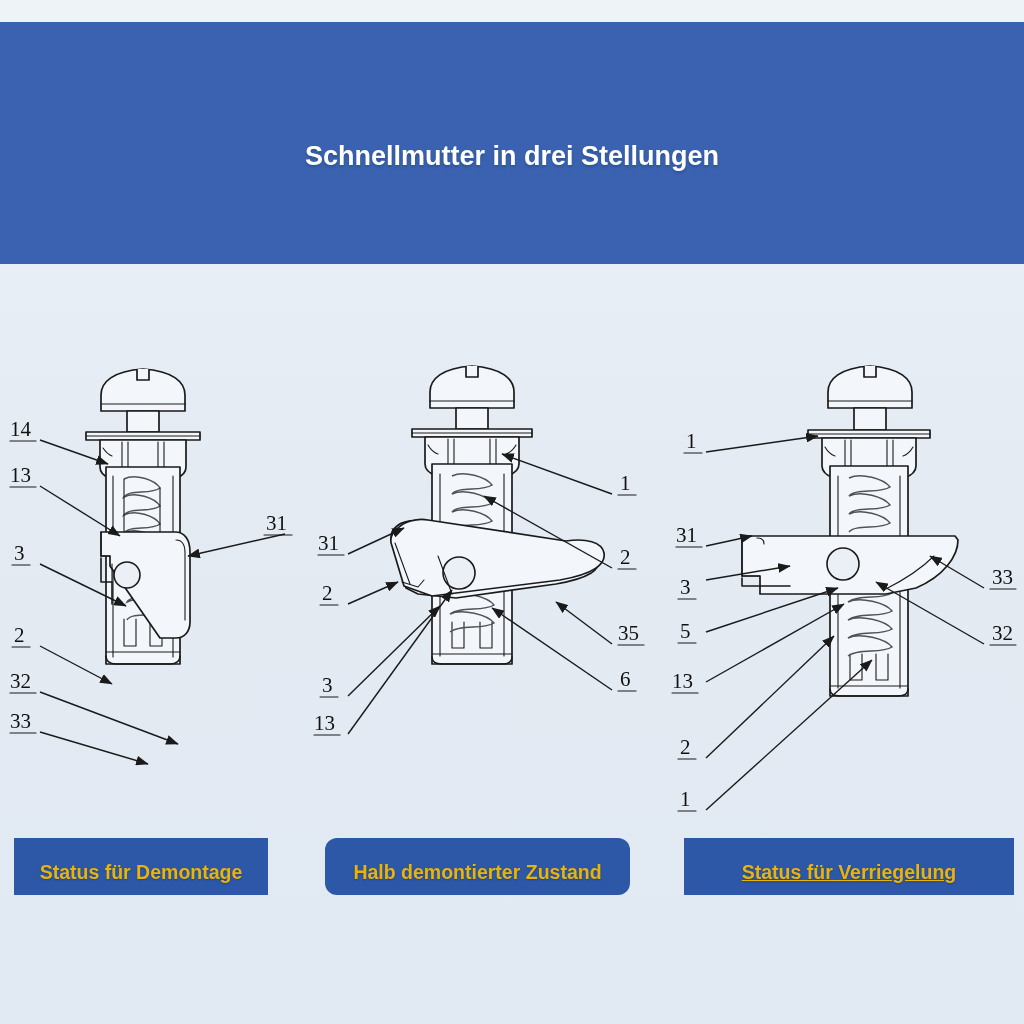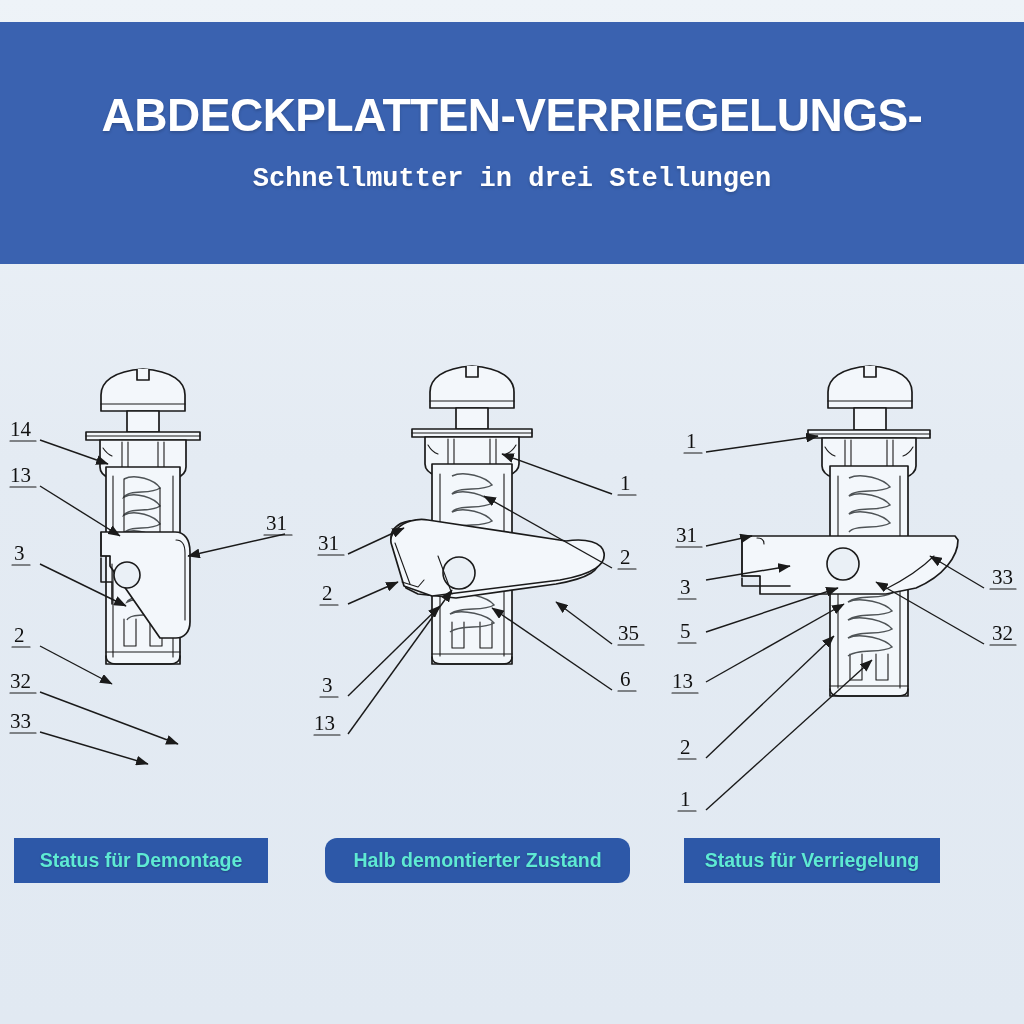--- a/index.html
+++ b/index.html
@@ -93,7 +93,6 @@
 
   <div class="header-band">
     <div class="title">
-      <span>ABDECKPLATTEN-VERRIEGELUNGS-</span>
     </div>
     <div class="subtitle">Schnellmutter in drei Stellungen</div>
   </div>

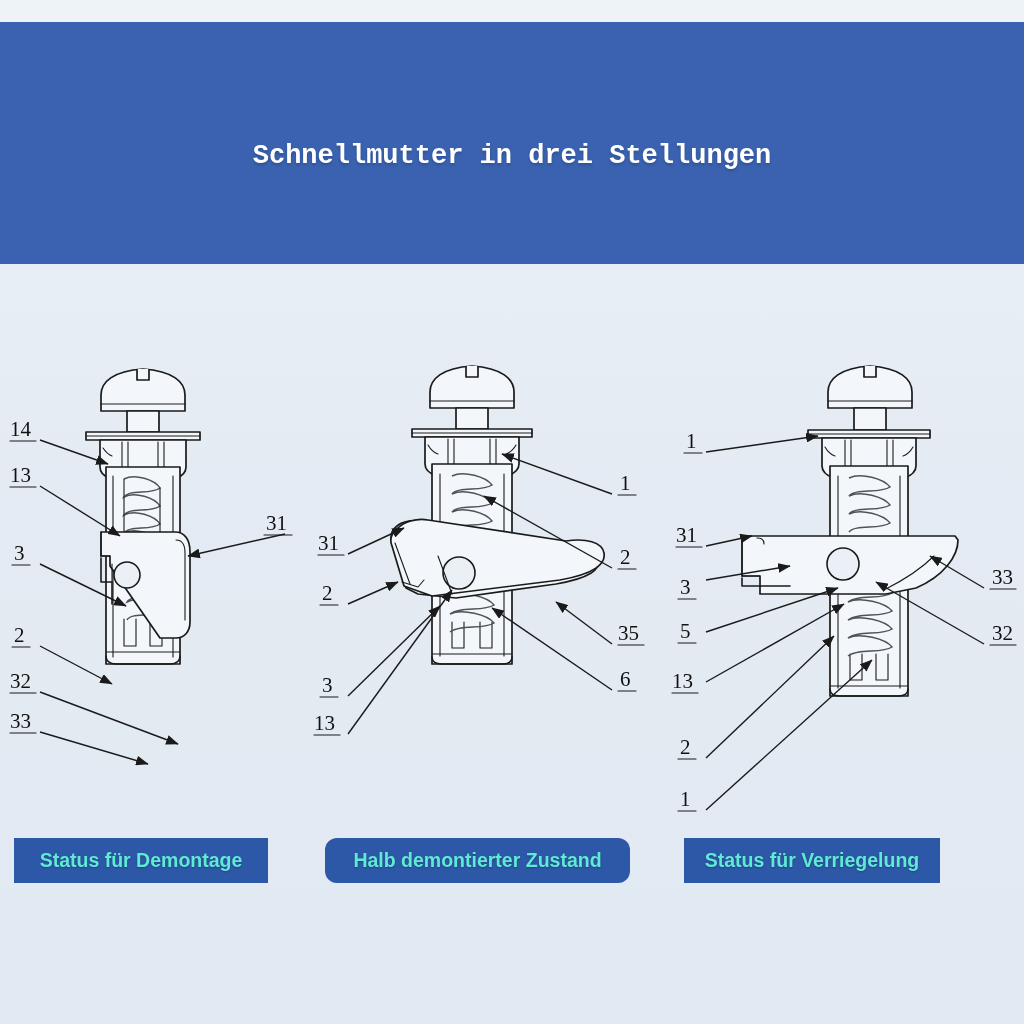--- a/index.html
+++ b/index.html
@@ -52,7 +52,6 @@
     text-align: center;
     margin-top: 26px;
     text-shadow: 0 2px 3px rgba(0,0,0,0.18);
-    font-family: Liberation Mono, monospace;
   }
 
   

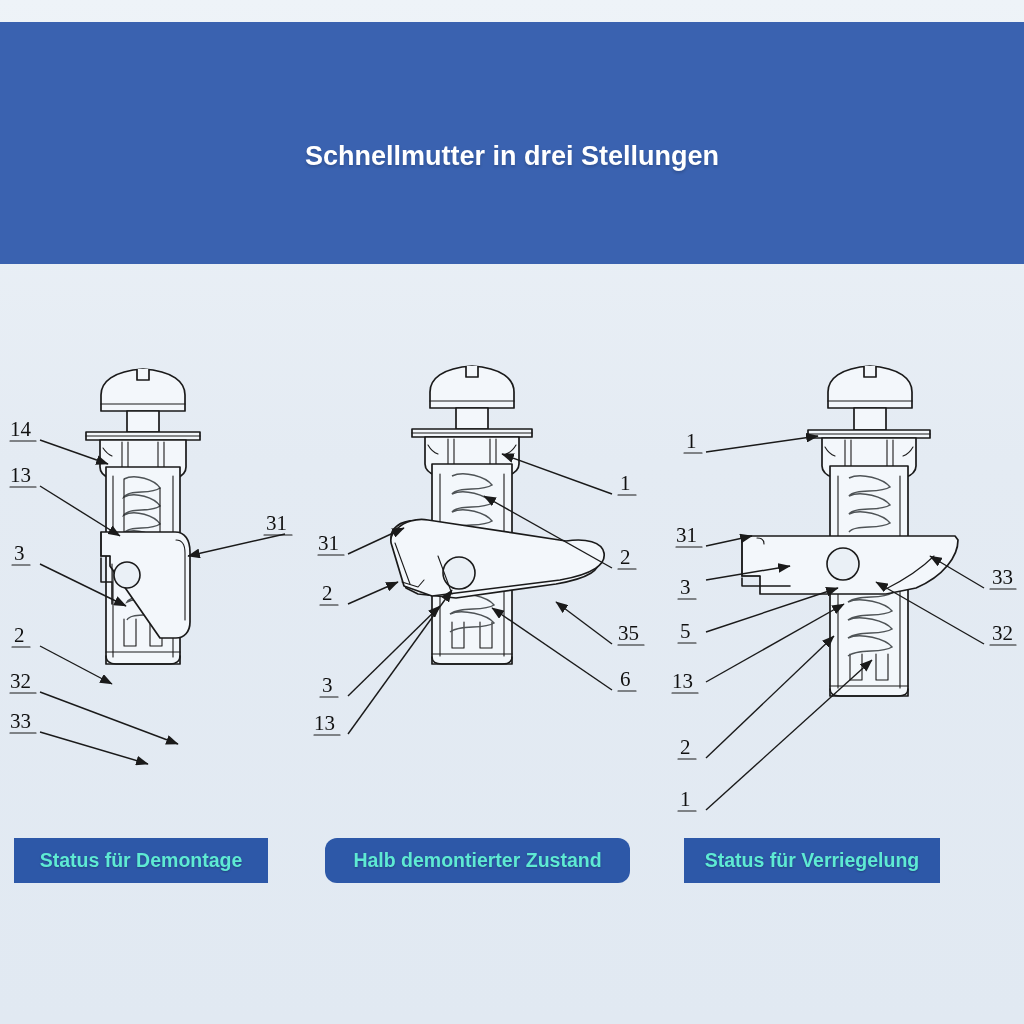--- a/index.html
+++ b/index.html
@@ -72,11 +72,11 @@
   .caption {
     position: absolute;
     background: #2d58a8;
-    color: #5eead4;
+    color: #eab308;
     font-size: 19.5px;
     font-weight: bold;
     text-align: center;
-    padding: 11px 14px 11px 14px;
+    padding: 23px 14px 11px 14px;
     box-sizing: border-box;
     white-space: nowrap;
     text-shadow: 0 1px 2px rgba(0,0,0,0.25);

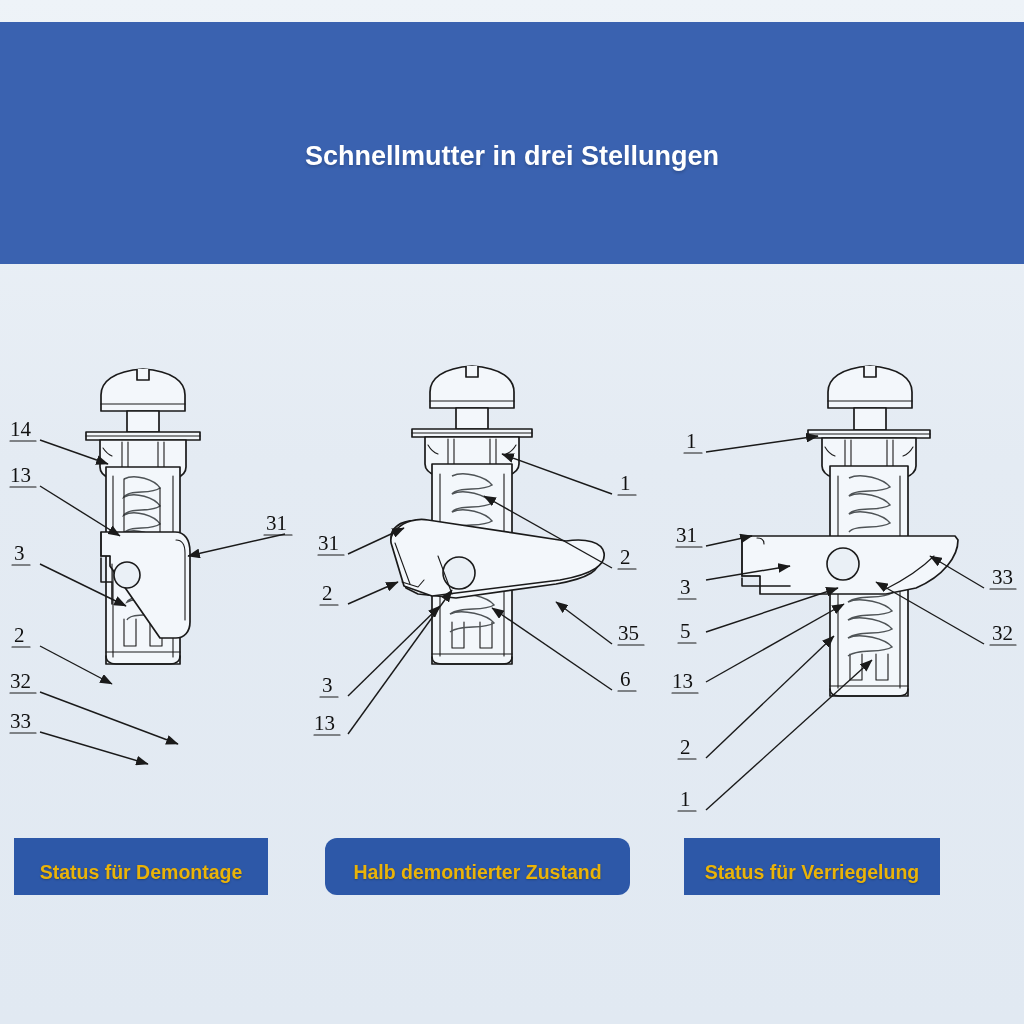--- a/index.html
+++ b/index.html
@@ -83,7 +83,7 @@
   }
   #cap-left   { left: 14px;  top: 838px; width: 254px; }
   #cap-middle { left: 325px; top: 838px; width: 305px; border-radius: 12px; }
-  #cap-right  { left: 684px; top: 838px; width: 256px; }
+  #cap-right  { left: 684px; top: 838px; width: 330px; text-decoration: underline; }
 </style>
 </head>
 <body>

